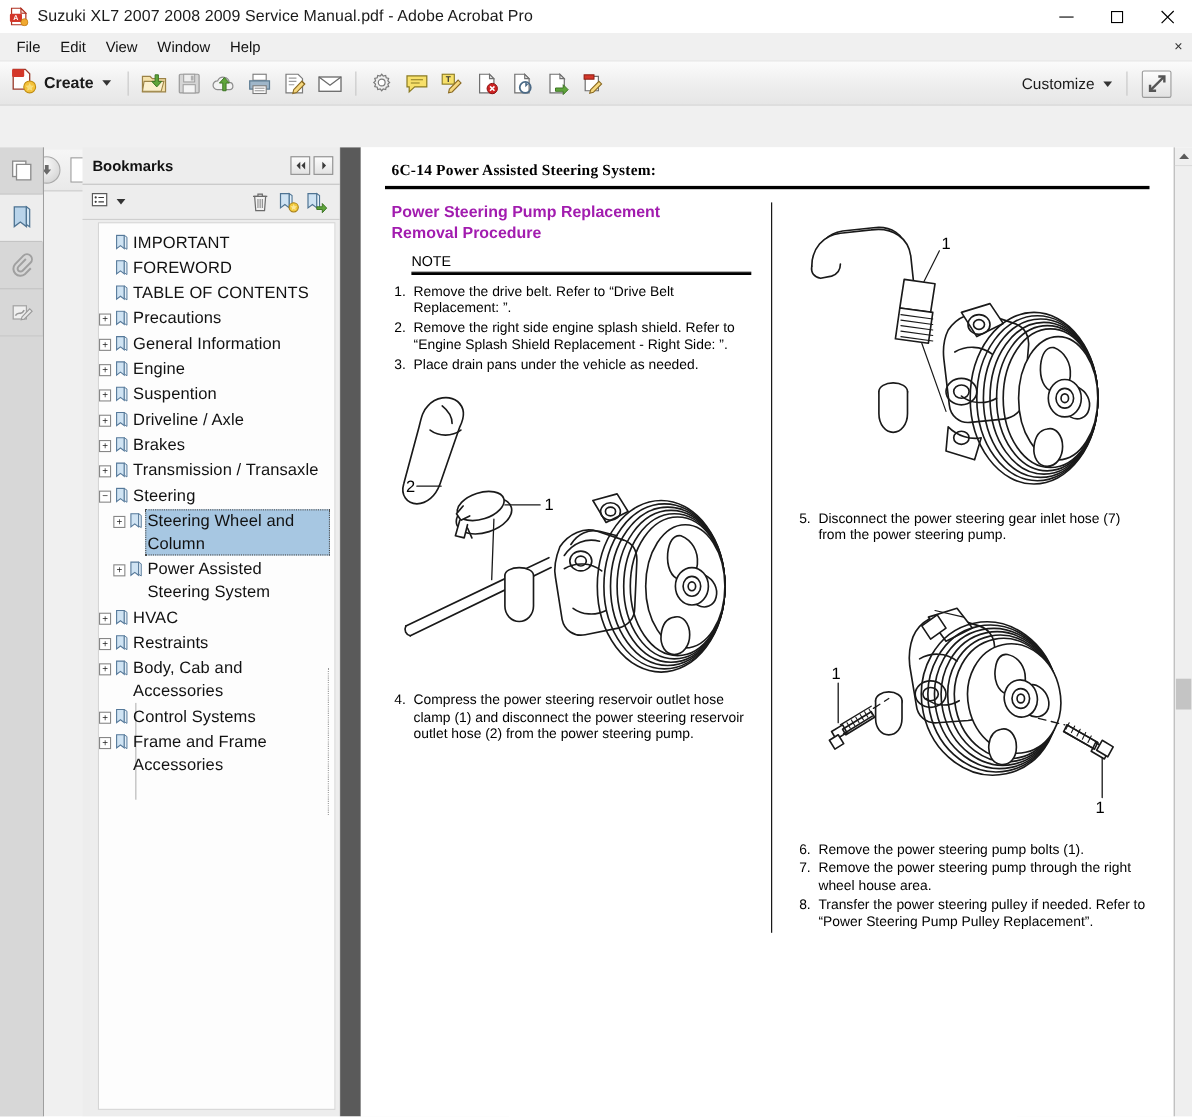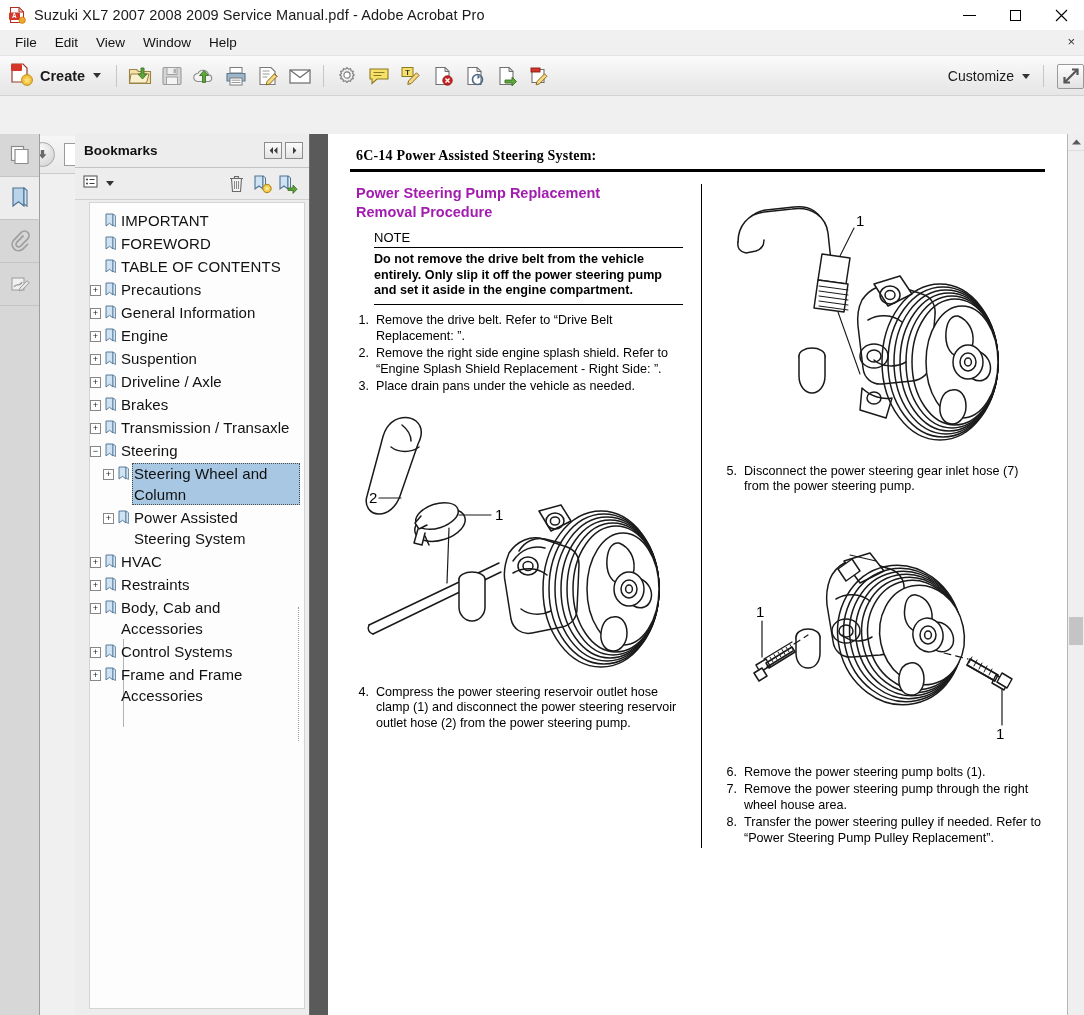--- a/index.html
+++ b/index.html
@@ -61,7 +61,7 @@
   .tb-sep { width: 1px; height: 22px; background: #c6c6c6; margin: 0 7px; }
   .tb-icon { width: 32px; height: 30px; display: flex; align-items: center; justify-content: center; }
   .tb-right {
-    position: absolute; right: 0; top: 0; height: 40px; display: flex;
+    position: absolute; right: 19px; top: 0; height: 40px; display: flex;
     align-items: center; gap: 6px;
   }
   .tb-right .customize { font-size: 14px; color: #1a1a1a; }

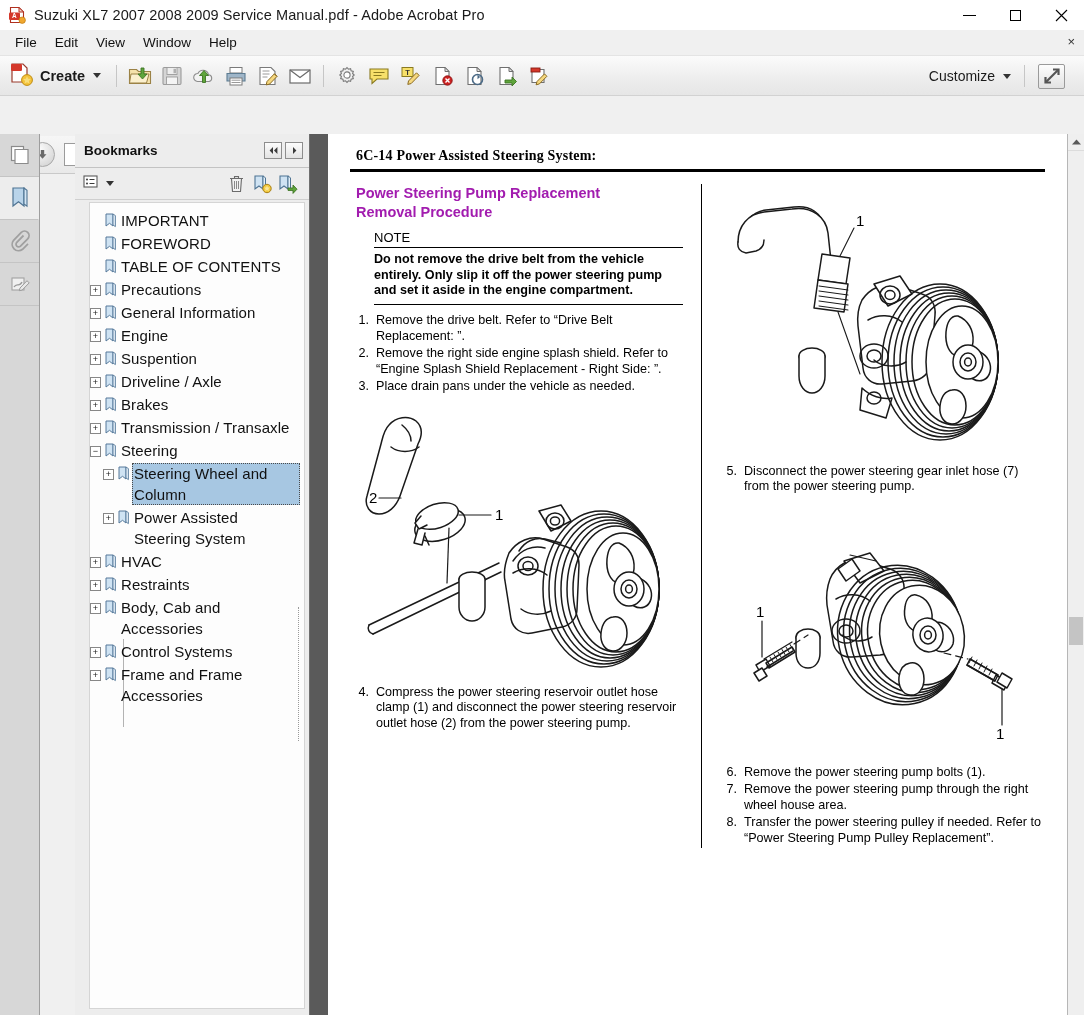--- a/index.html
+++ b/index.html
@@ -748,7 +748,6 @@
               <div class="notebox">
                 <div class="note-lbl">NOTE</div>
                 <div class="note-line"></div>
-                <div class="note-body">Do not remove the drive belt from the vehicle entirely. Only slip it off the power steering pump and set it aside in the engine compartment.</div>
                 <div class="note-line"></div>
               </div>
 

